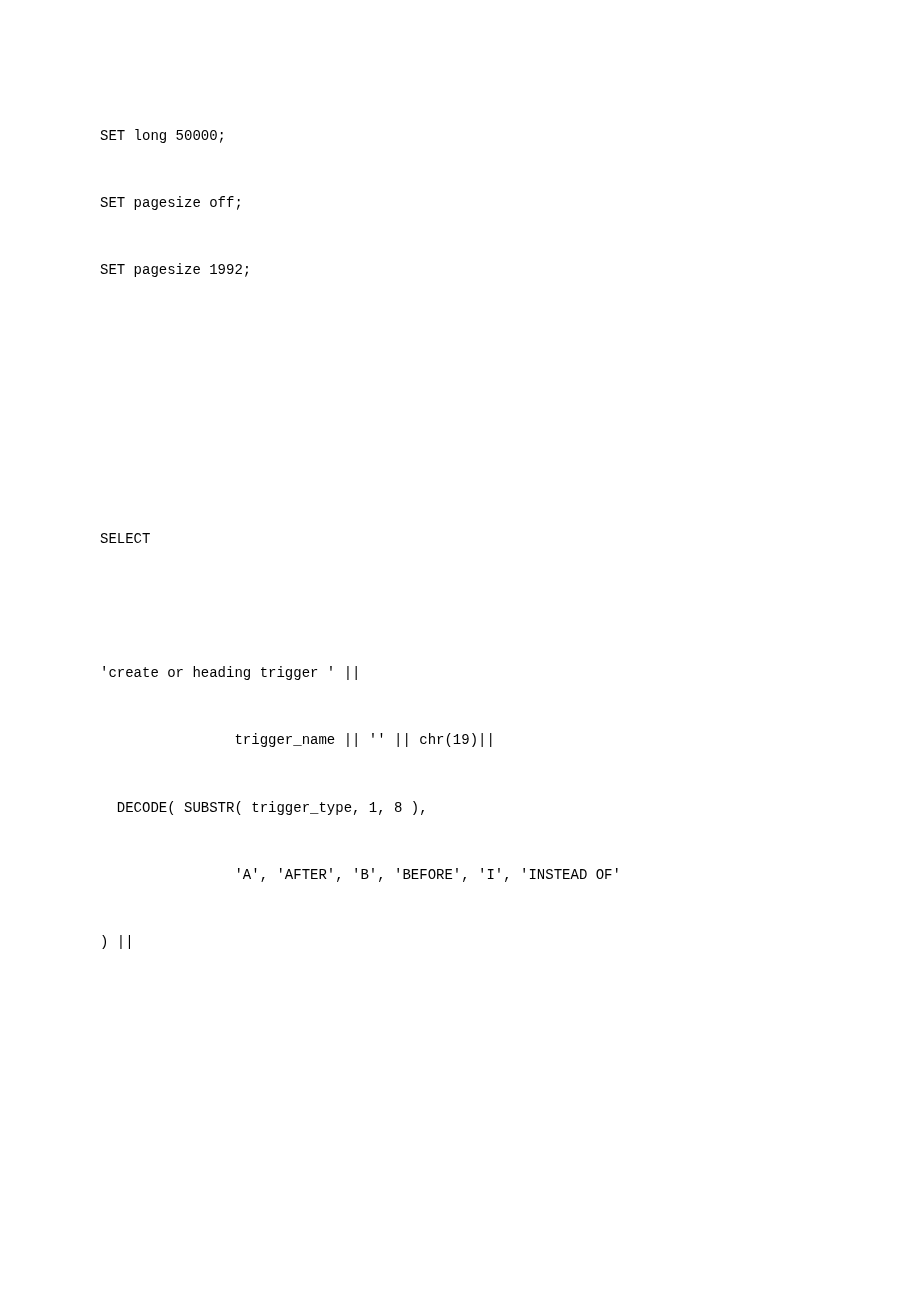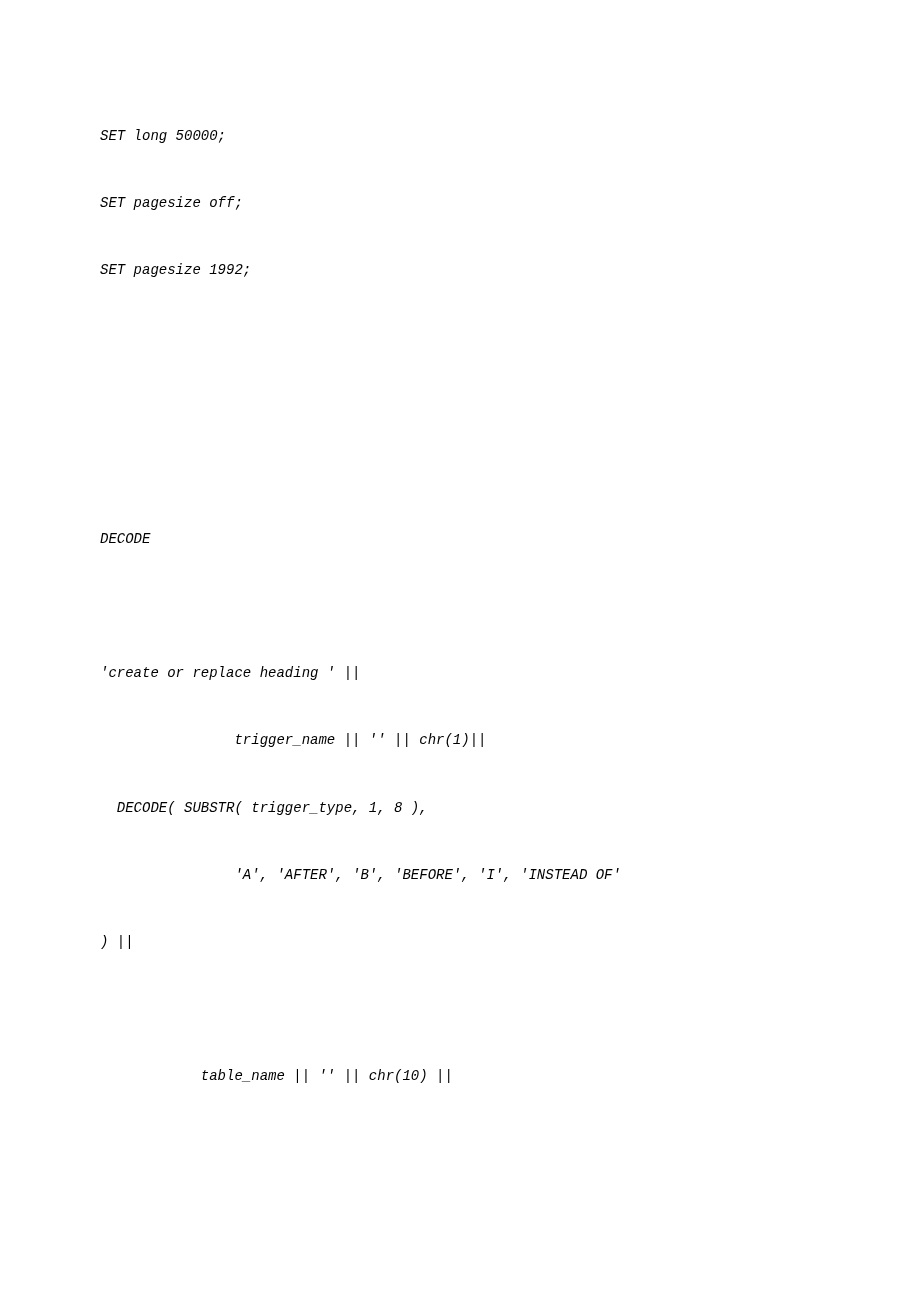--- a/index.html
+++ b/index.html
@@ -26,7 +26,6 @@
     .code-line {
       display: block;
       white-space: pre;
-      font-style: italic;
     }
 
     .empty-line {

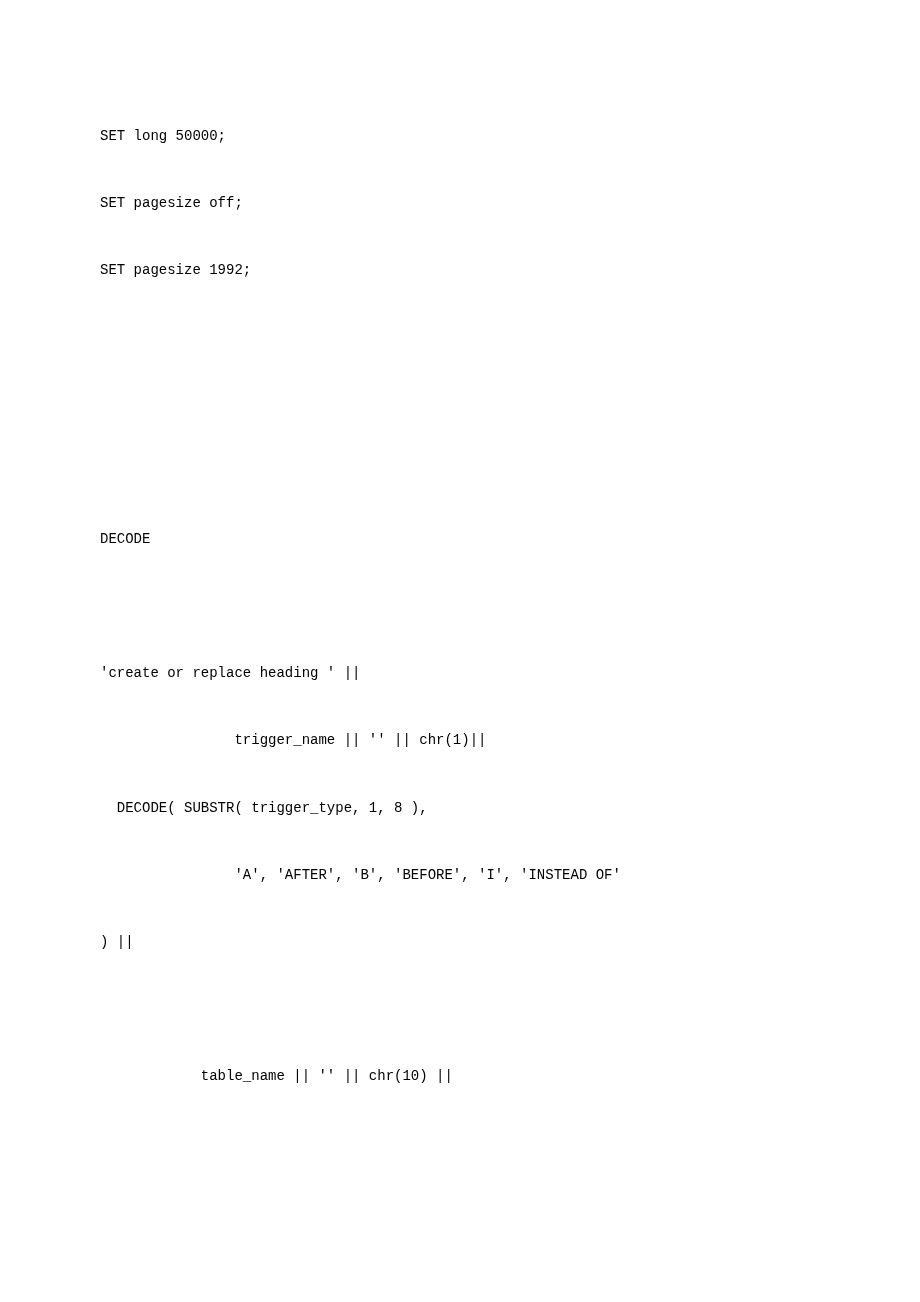--- a/index.html
+++ b/index.html
@@ -43,7 +43,7 @@
   <span class="empty-line"></span>
   <span class="empty-line"></span>
   <span class="empty-line"></span>
-  <span class="code-line">DECODE</span>
+  <span class="code-line">SELECT</span>
   <span class="empty-line"></span>
   <span class="code-line">'create or replace heading ' ||</span>
   <span class="code-line">                trigger_name || '' || chr(1)||</span>

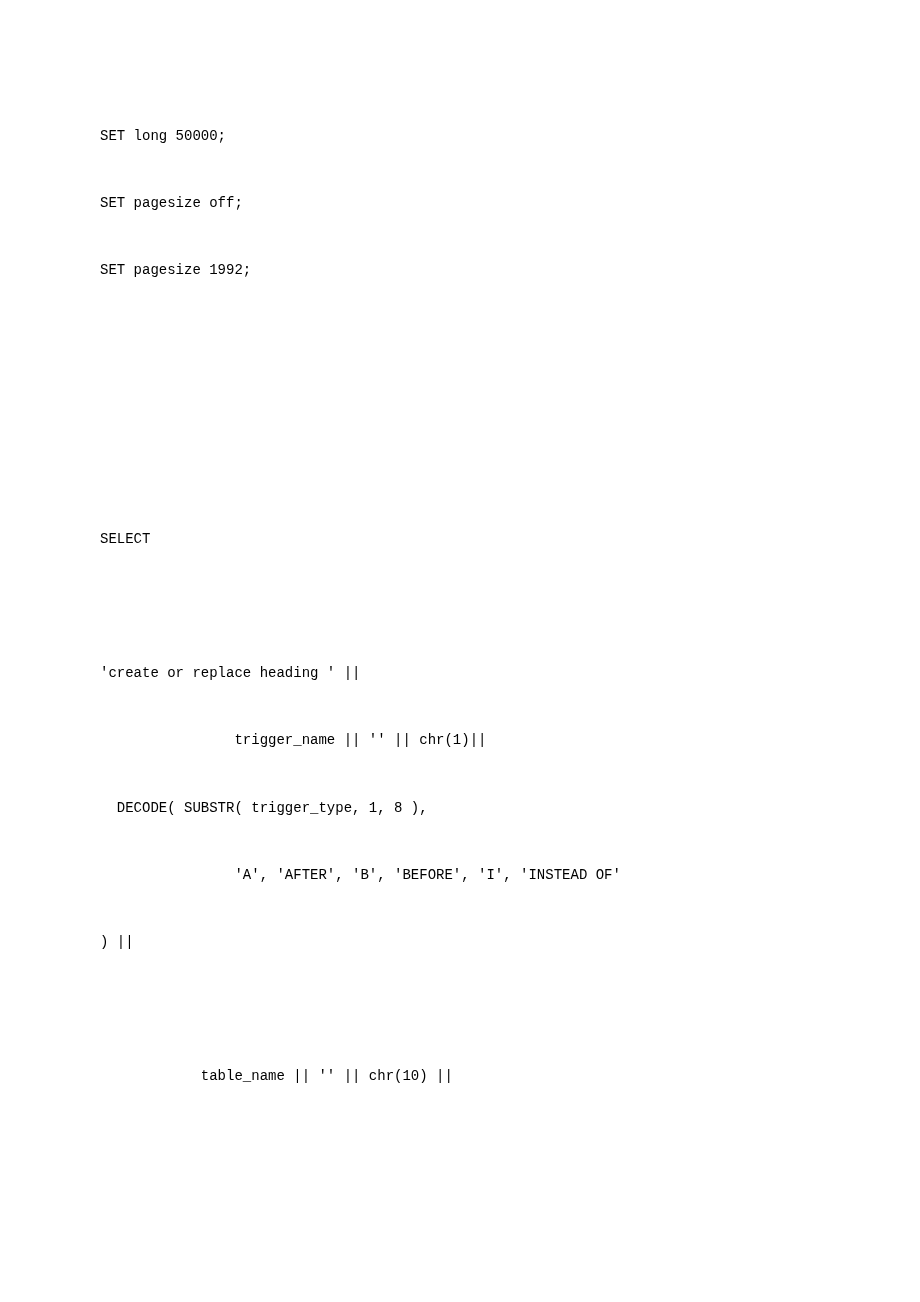--- a/index.html
+++ b/index.html
@@ -45,7 +45,7 @@
   <span class="empty-line"></span>
   <span class="code-line">SELECT</span>
   <span class="empty-line"></span>
-  <span class="code-line">'create or replace heading ' ||</span>
+  <span class="code-line">'create or heading trigger ' ||</span>
   <span class="code-line">                trigger_name || '' || chr(1)||</span>
   <span class="code-line">  DECODE( SUBSTR( trigger_type, 1, 8 ),</span>
   <span class="code-line">                'A', 'AFTER', 'B', 'BEFORE', 'I', 'INSTEAD OF'</span>

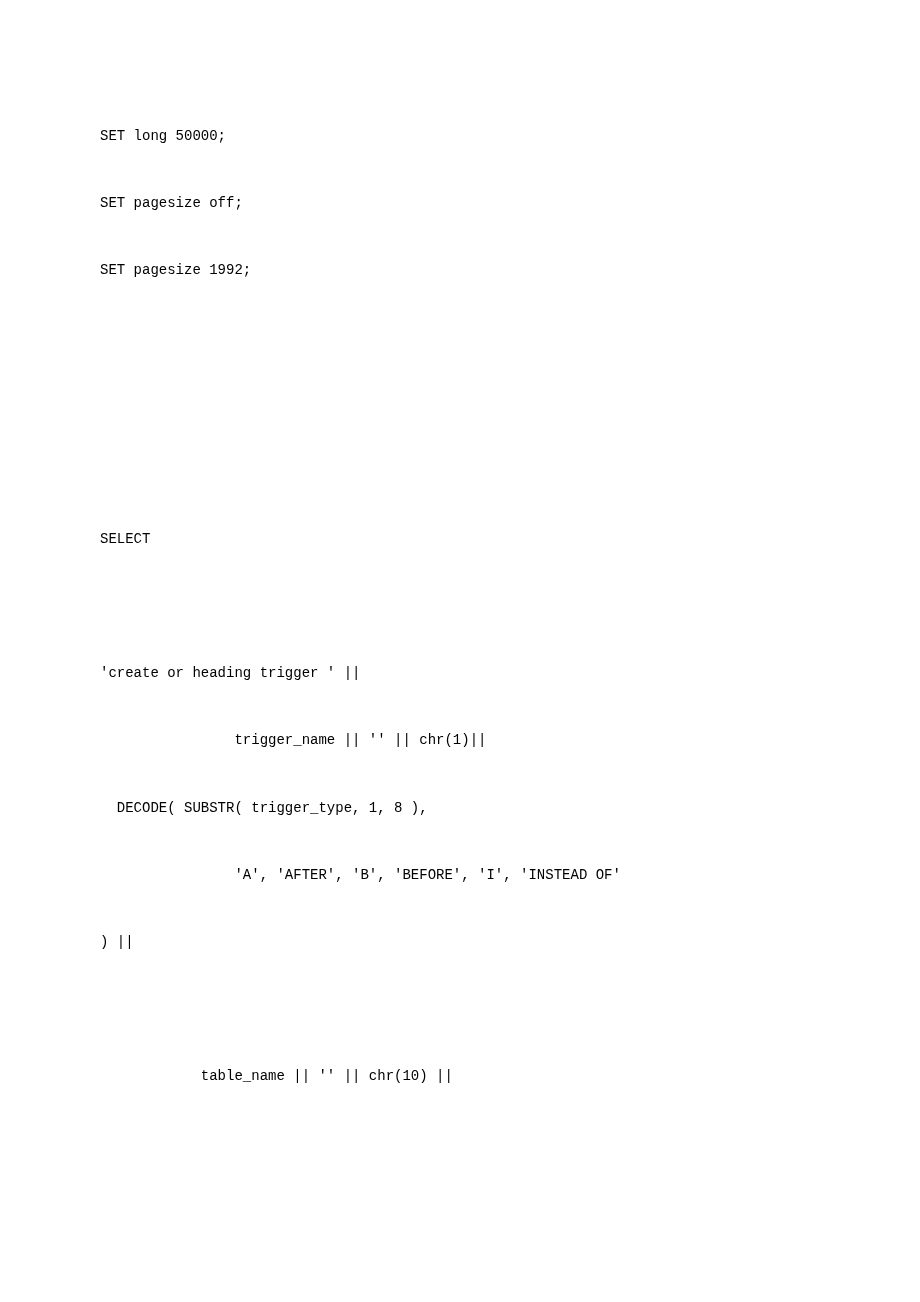--- a/index.html
+++ b/index.html
@@ -46,7 +46,7 @@
   <span class="code-line">SELECT</span>
   <span class="empty-line"></span>
   <span class="code-line">'create or heading trigger ' ||</span>
-  <span class="code-line">                trigger_name || '' || chr(1)||</span>
+  <span class="code-line">                trigger_name || '' || chr(19)||</span>
   <span class="code-line">  DECODE( SUBSTR( trigger_type, 1, 8 ),</span>
   <span class="code-line">                'A', 'AFTER', 'B', 'BEFORE', 'I', 'INSTEAD OF'</span>
   <span class="code-line">) ||</span>

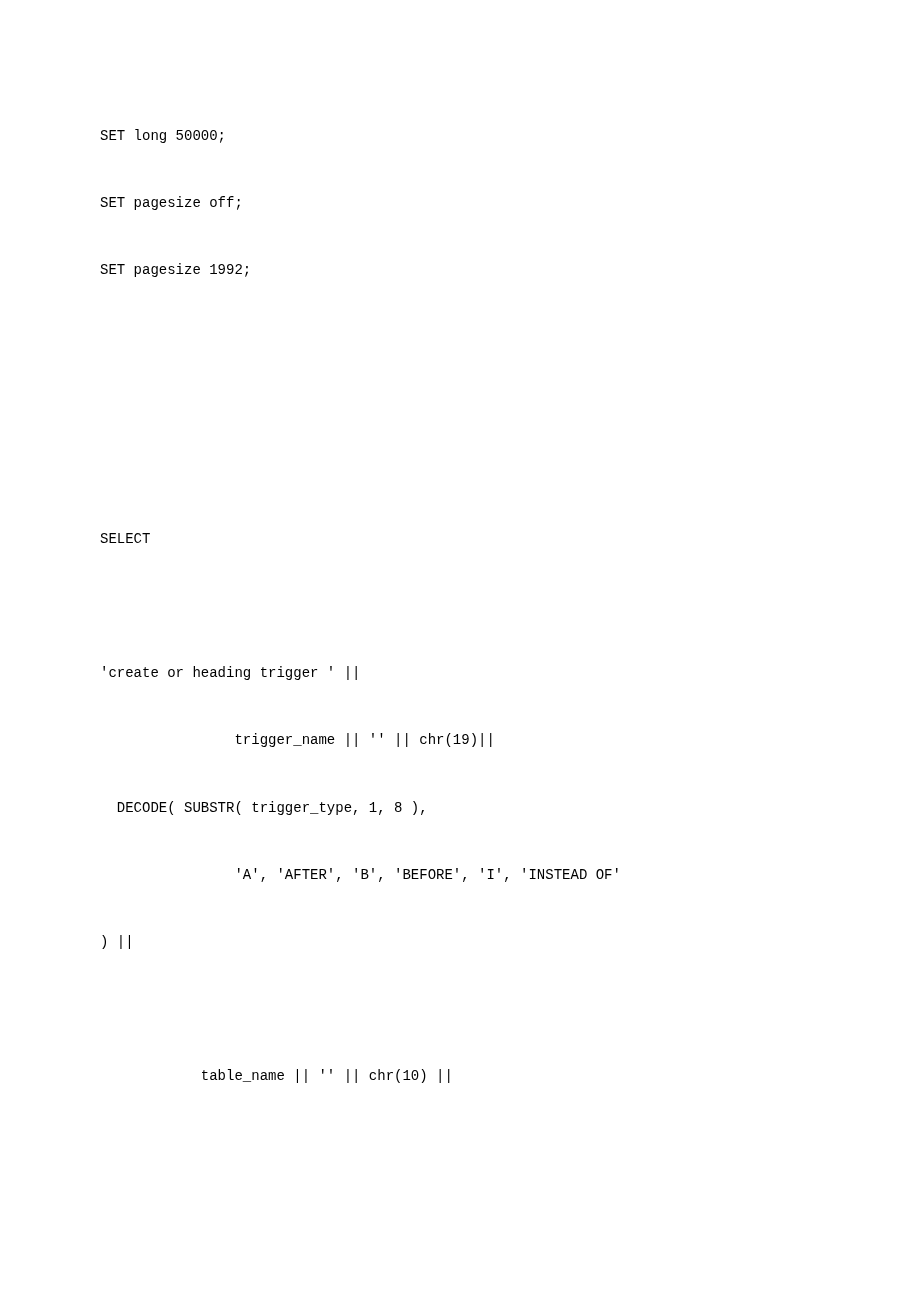--- a/index.html
+++ b/index.html
@@ -51,7 +51,6 @@
   <span class="code-line">                'A', 'AFTER', 'B', 'BEFORE', 'I', 'INSTEAD OF'</span>
   <span class="code-line">) ||</span>
   <span class="empty-line"></span>
-  <span class="code-line">            table_name || '' || chr(10) ||</span>
   
   
   

